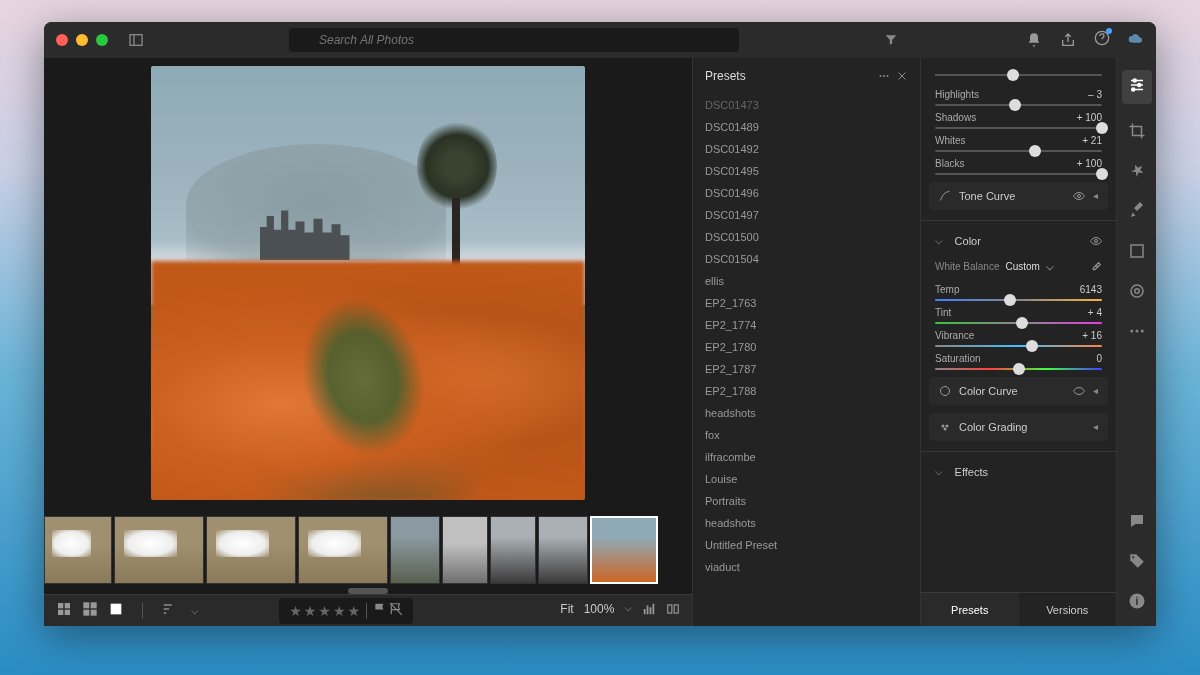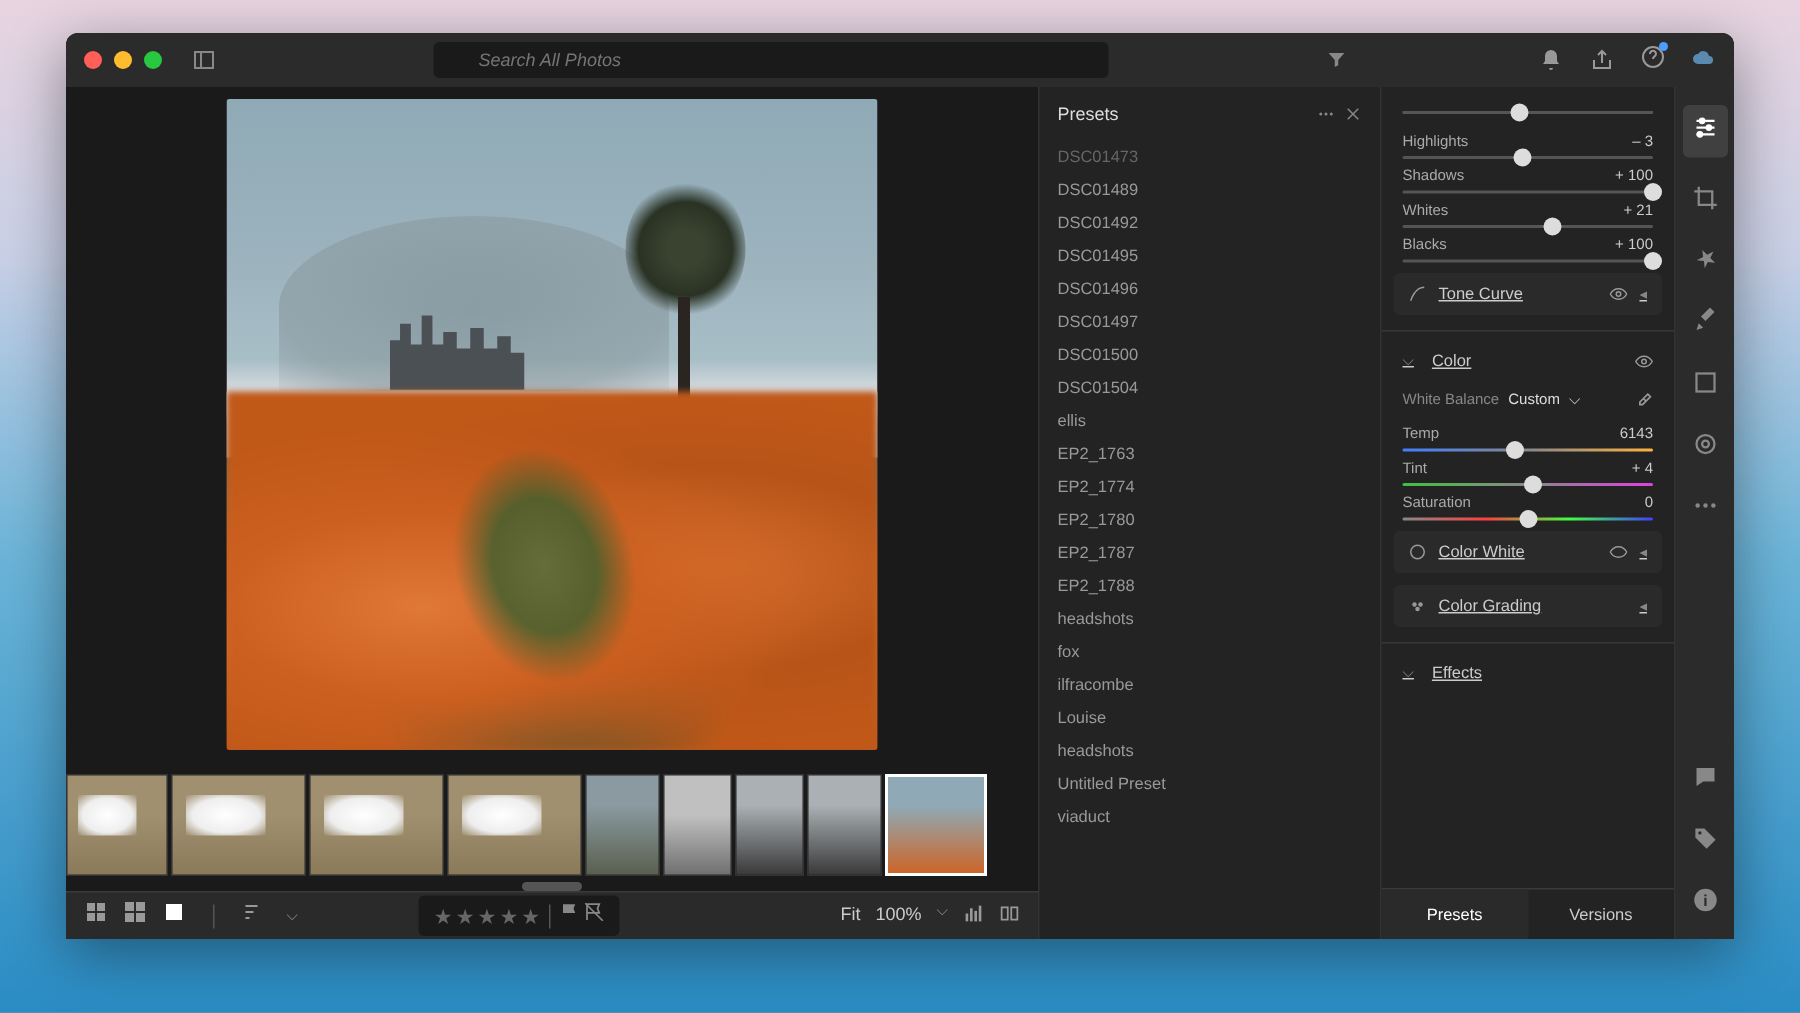--- a/index.html
+++ b/index.html
@@ -75,7 +75,7 @@
 .slider-track.grad-sat { background: linear-gradient(to right, #888, #ff4040, #40ff40, #4040ff); }
 .slider-thumb { position: absolute; top: -5px; width: 12px; height: 12px; background: #ddd; border-radius: 50%; transform: translateX(-50%); }
 .slider-only { position: relative; height: 2px; background: #555; margin: 10px 14px; }
-.section-row { display: flex; align-items: flex-start; padding: 8px 14px; color: #ccc; font-size: 11px; gap: 8px; text-decoration: underline; }
+.section-row { display: flex; align-items: flex-start; padding: 8px 14px; color: #ccc; font-size: 11px; gap: 8px; }
 .section-row svg { width: 12px; height: 12px; color: #999; }
 .section-row .spacer { flex: 1; }
 .section-row.boxed { background: #2a2a2a; margin: 4px 8px; border-radius: 4px; padding: 8px 10px; }

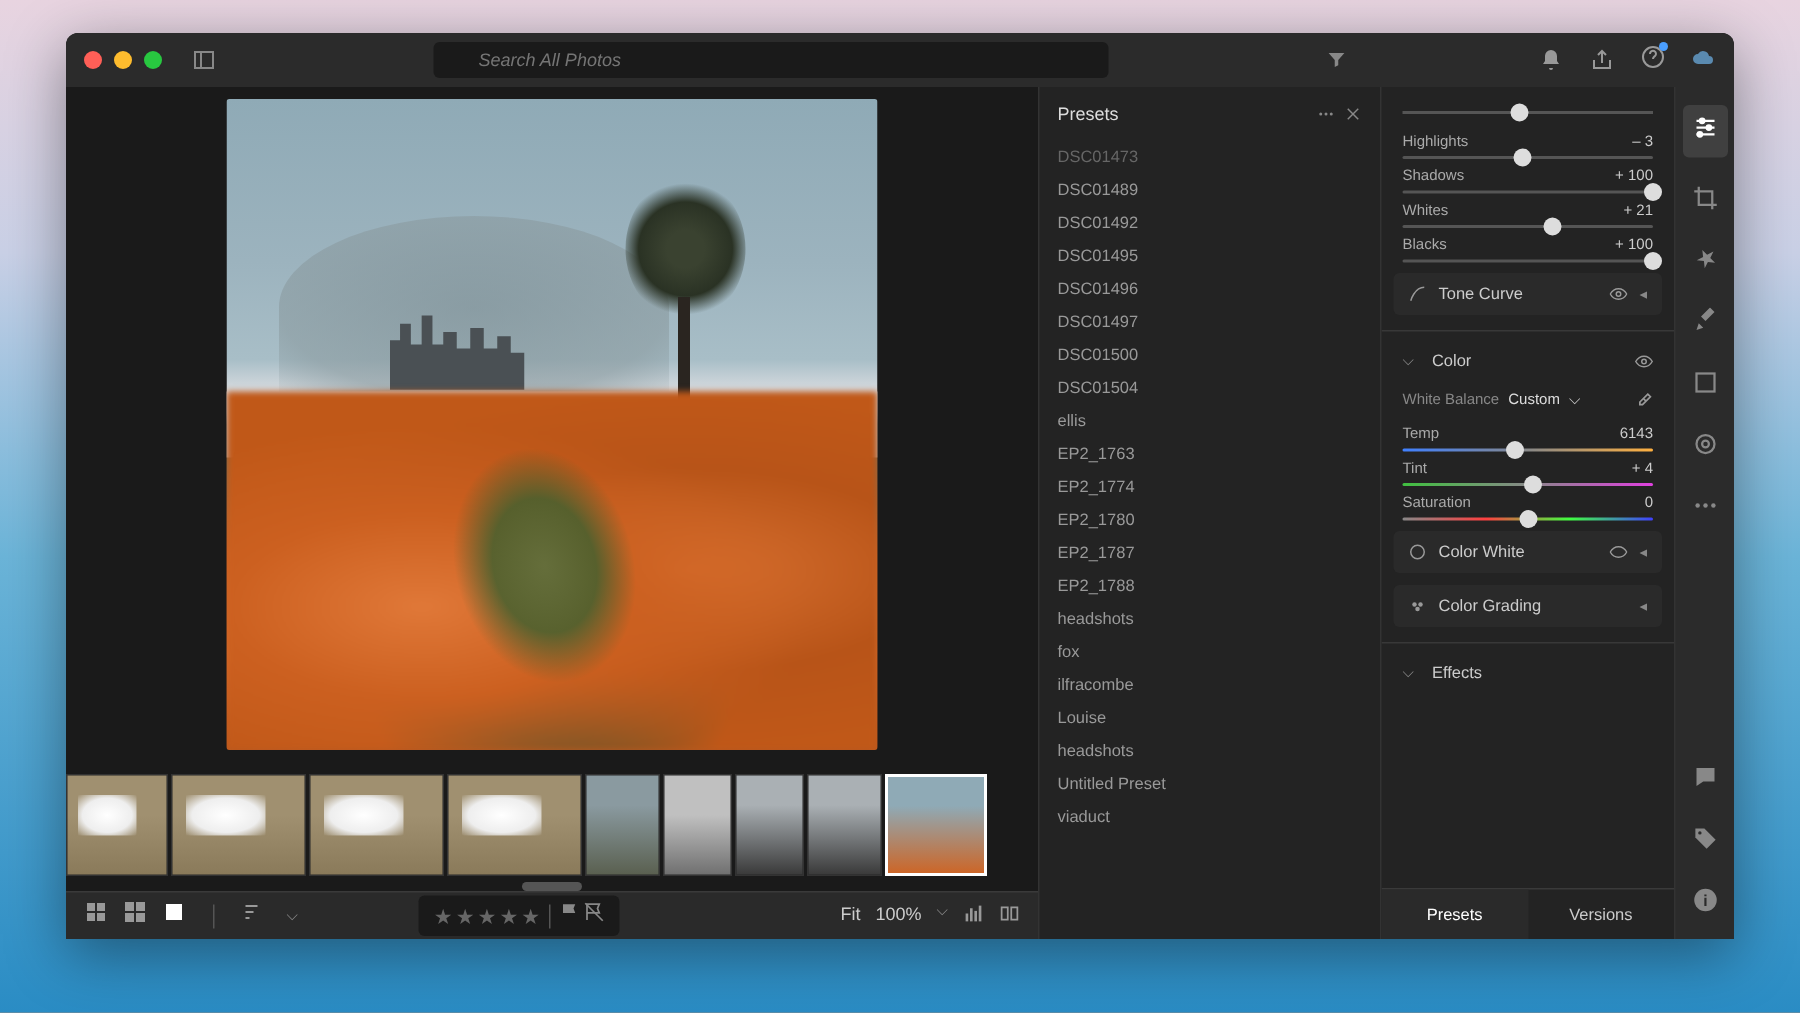--- a/index.html
+++ b/index.html
@@ -380,6 +380,15 @@
       </div>
       <div class="slider-row">
         <div class="slider-label">
+            <span>Vibrance</span>
+            <span class="slider-val">+ 16</span>
+          </div>
+        <div class="slider-track grad-vib">
+            <div class="slider-thumb" style="left:58%"></div>
+          </div>
+      </div>
+      <div class="slider-row">
+        <div class="slider-label">
             <span>Saturation</span>
             <span class="slider-val">0</span>
           </div>

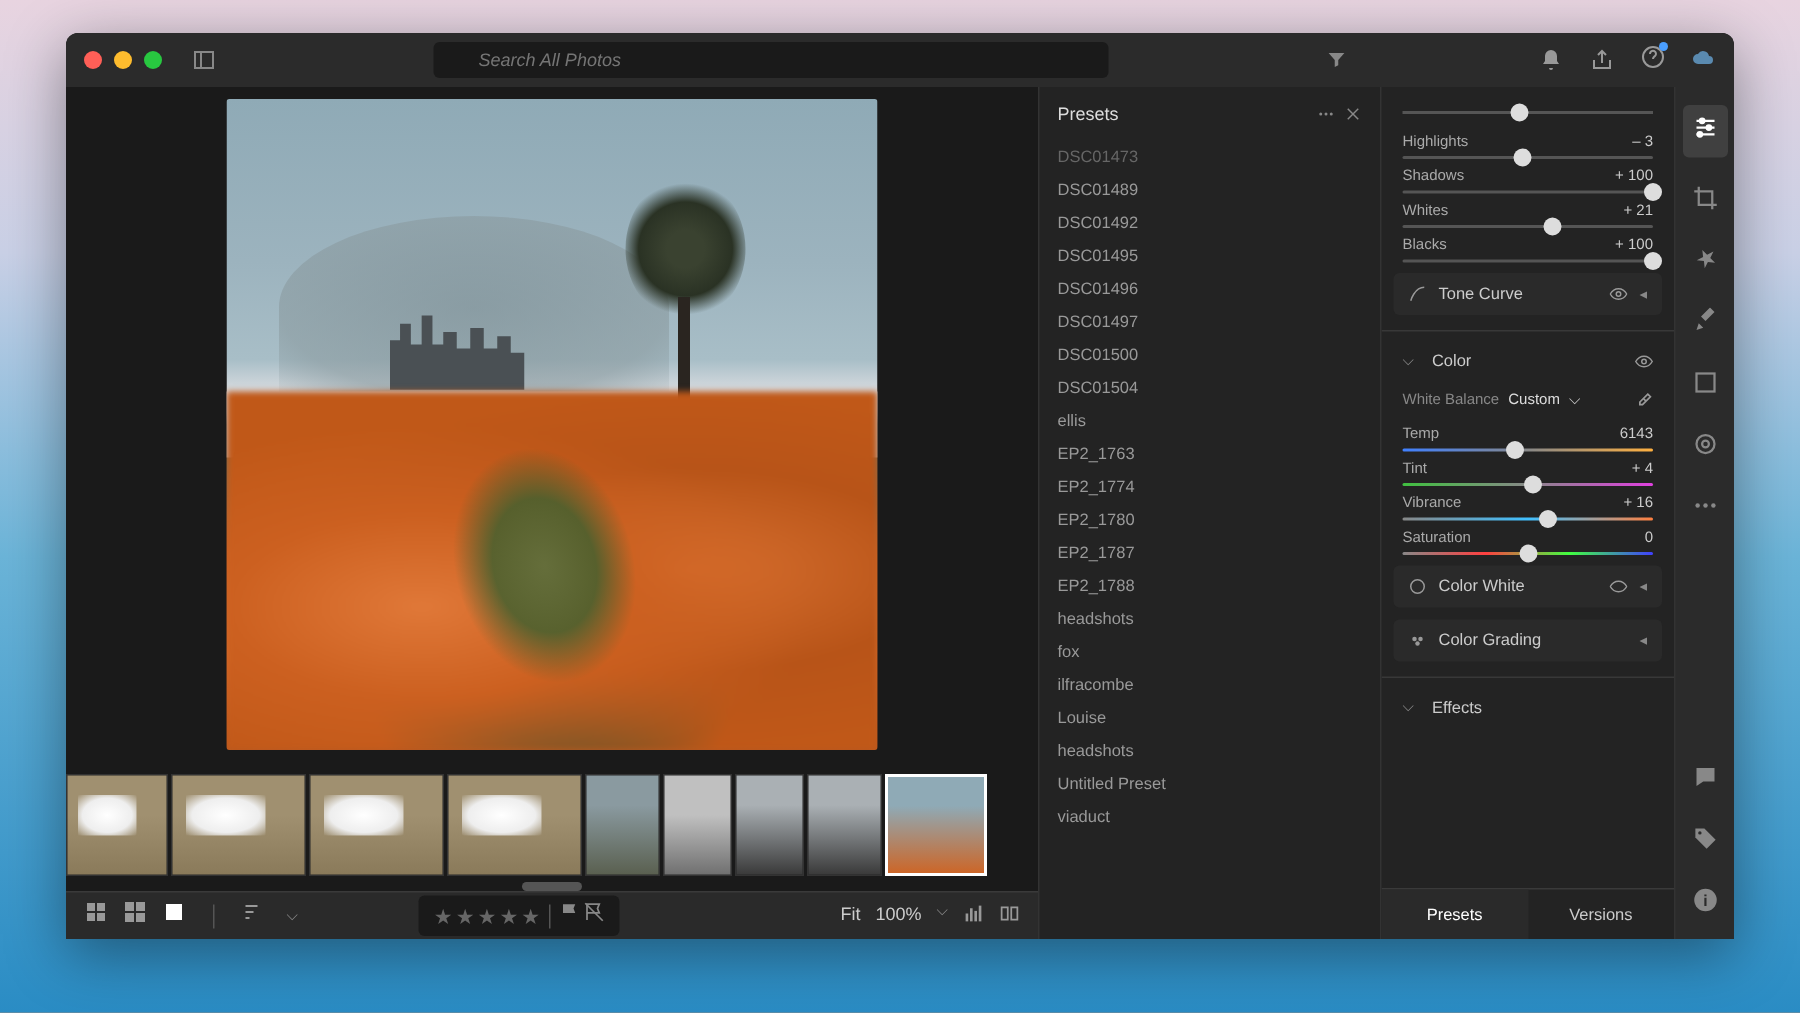--- a/index.html
+++ b/index.html
@@ -401,7 +401,7 @@
         <svg viewBox="0 0 24 24" fill="none" stroke="currentColor" stroke-width="2">
             <circle cx="12" cy="12" r="9"></circle>
           </svg>
-        <span>Color White</span>
+        <span>Color Curve</span>
         <span class="spacer"></span>
         <svg viewBox="0 0 24 24" fill="none" stroke="currentColor" stroke-width="2" style="width:12px">
             <path d="M1 12s4-7 11-7 11 7 11 7-4 7-11 7-11-7-11-7z"></path>

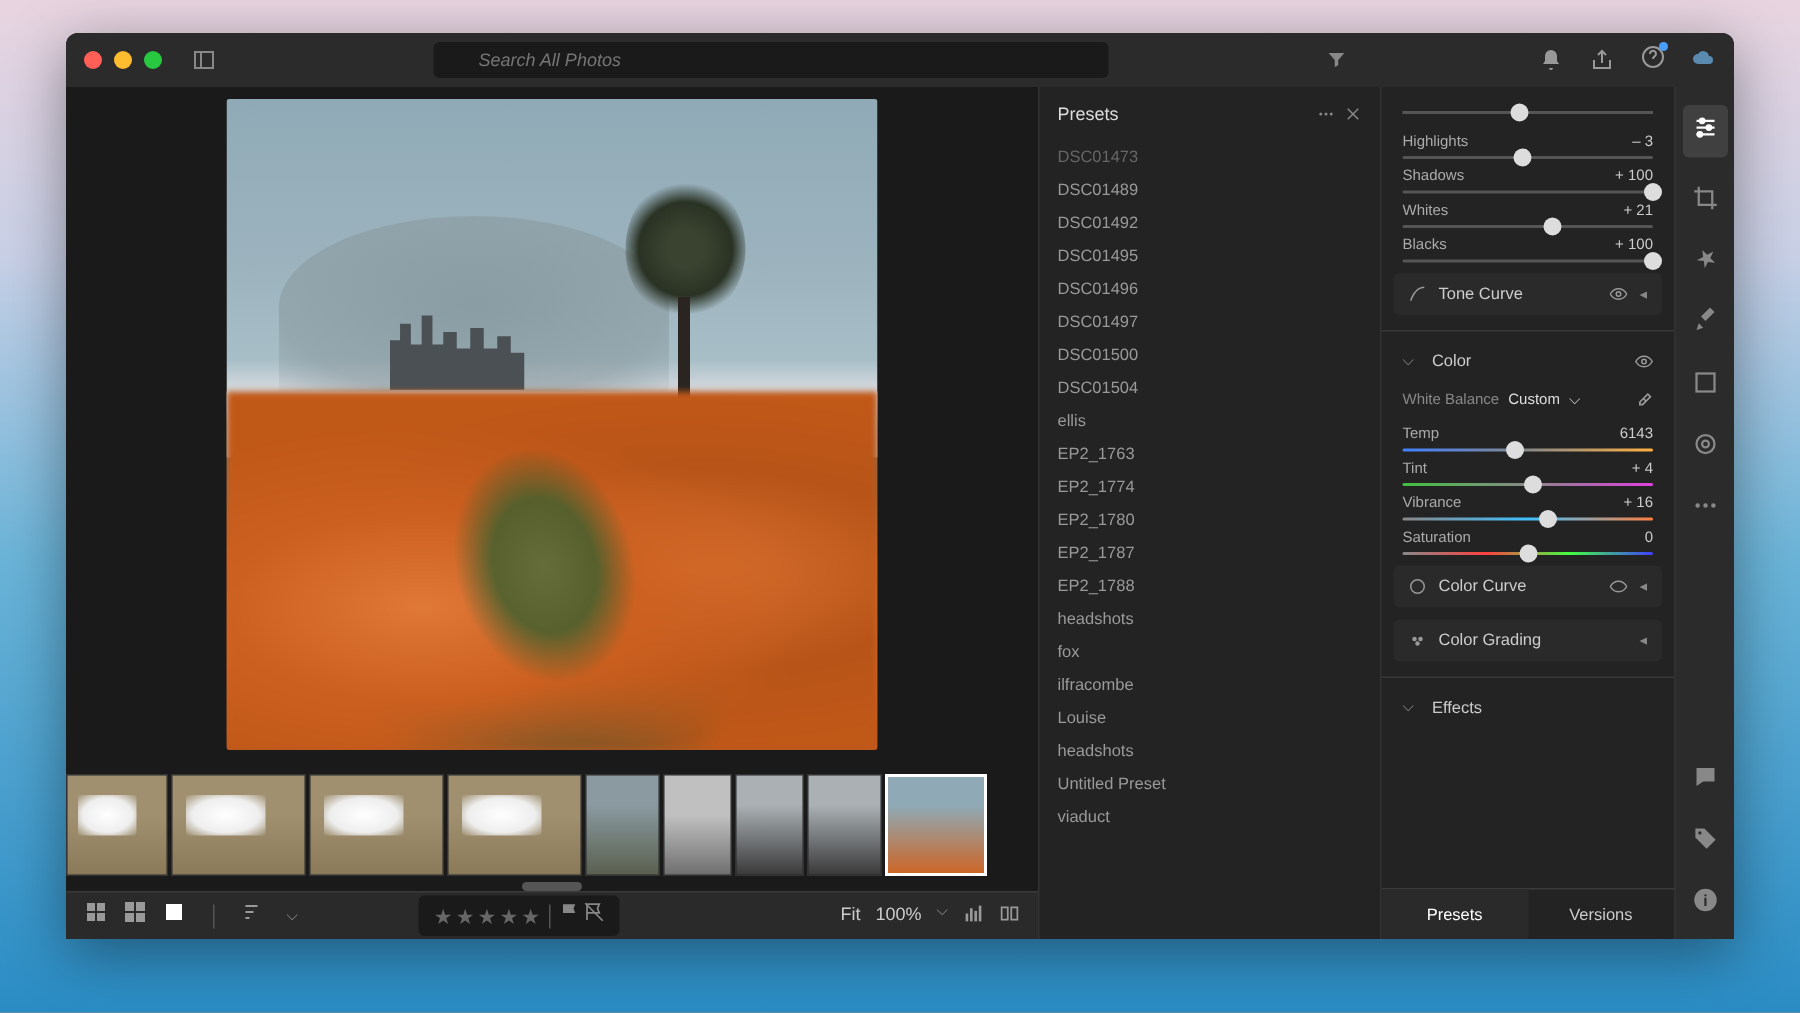--- a/index.html
+++ b/index.html
@@ -278,6 +278,7 @@
           <div class="preset-item">fox</div>
           <div class="preset-item">ilfracombe</div>
           <div class="preset-item">Louise</div>
+          <div class="preset-item">Portraits</div>
           <div class="preset-item">headshots</div>
           <div class="preset-item">Untitled Preset</div>
           <div class="preset-item">viaduct</div>

